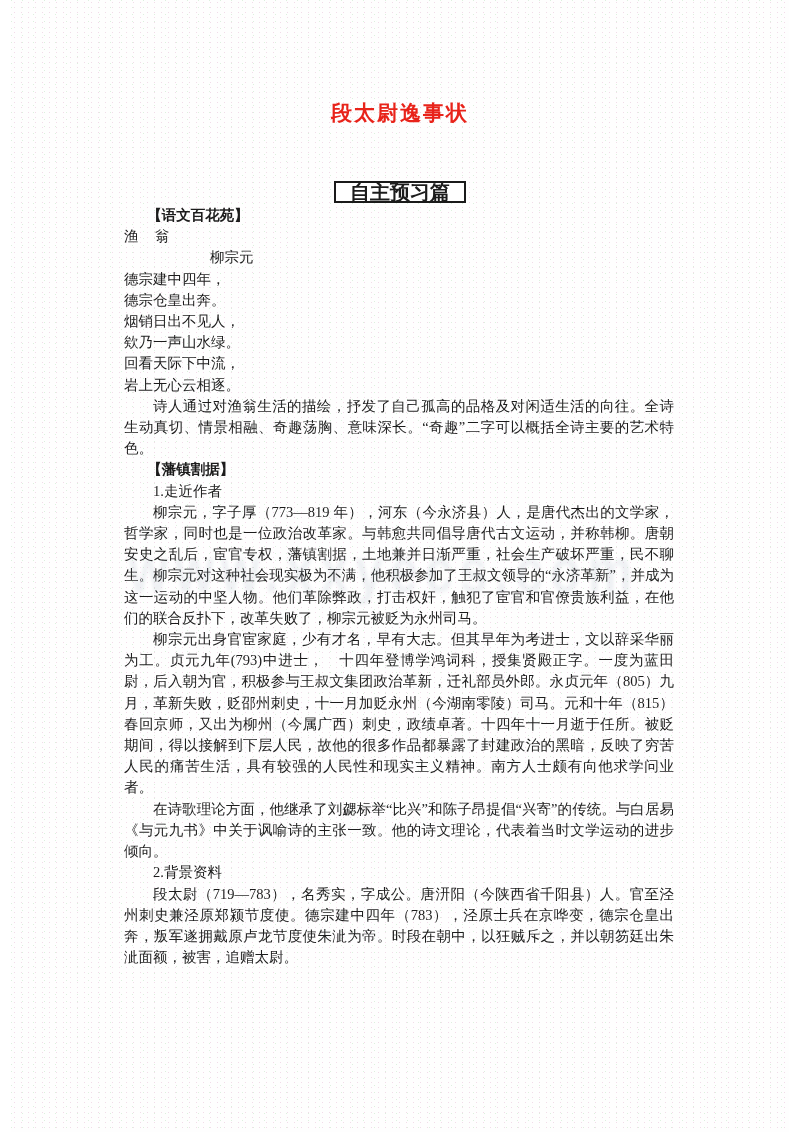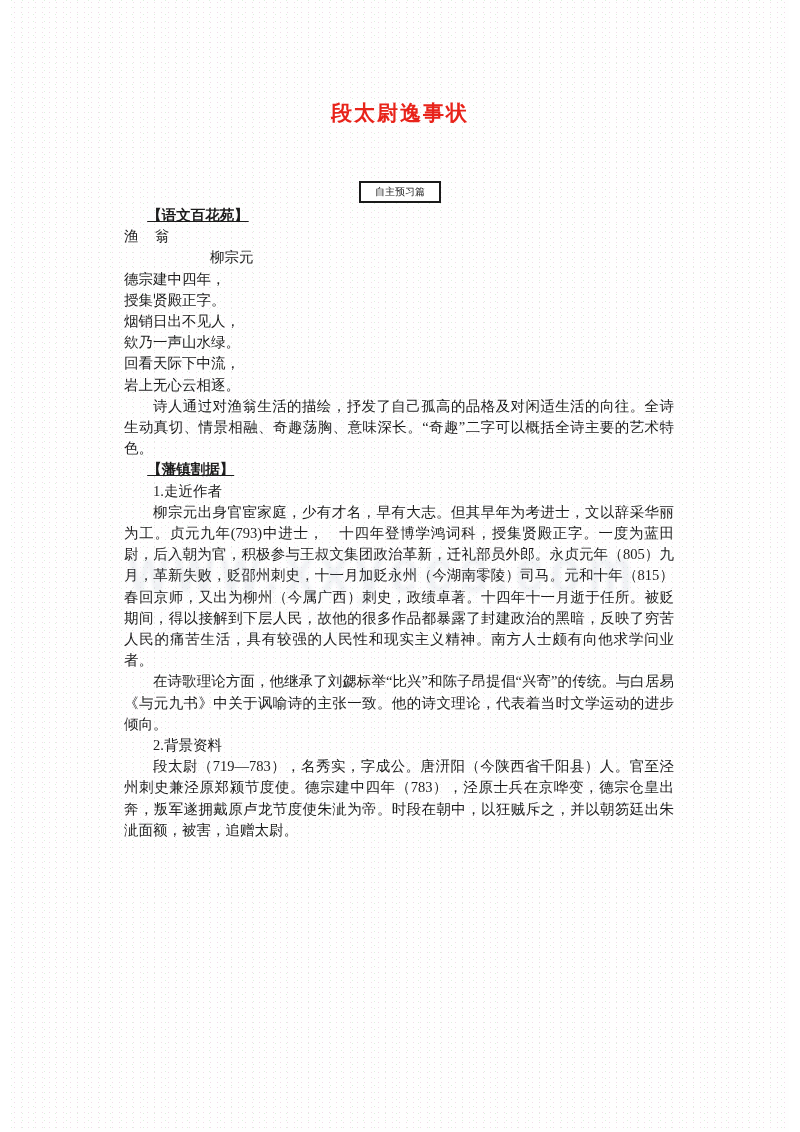--- a/index.html
+++ b/index.html
@@ -38,9 +38,9 @@
     display:inline-block;
     border:2px solid #1a1a1a;
     padding:0 14px;
-    font-size:10px;
+    font-size:20px;
     line-height:18px;
-    font-weight:normal;
+    font-weight:bold;
     background:#fff;
   }
   .flow{

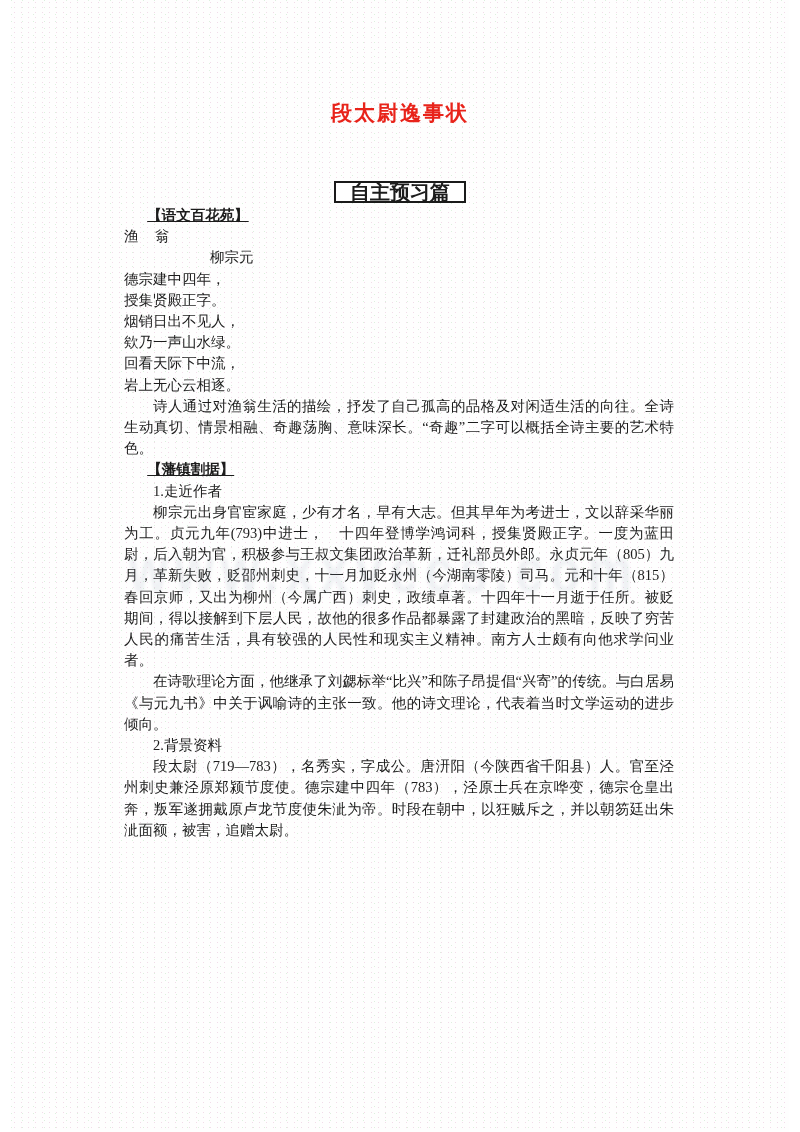--- a/index.html
+++ b/index.html
@@ -52,7 +52,6 @@
   .bracket-label{
     font-weight:bold;
     text-indent:1.6em;
-    text-decoration:underline;
   }
   .heading{
     text-indent:2em;

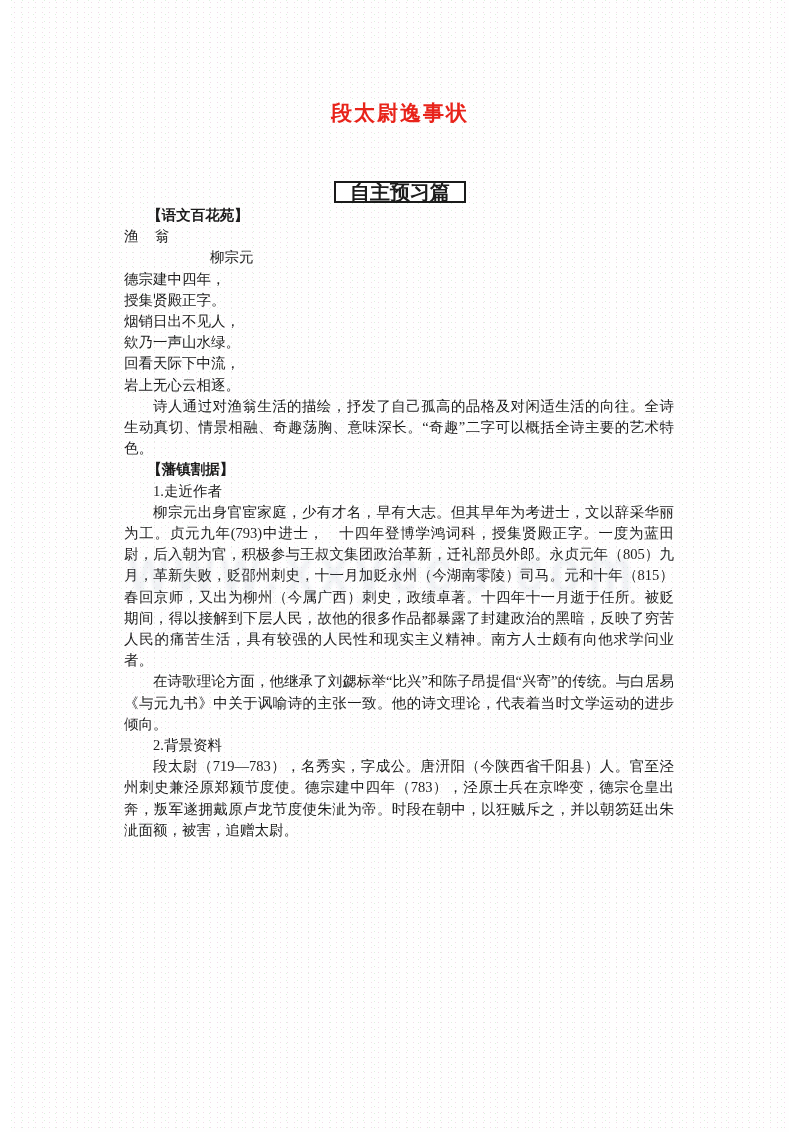--- a/index.html
+++ b/index.html
@@ -104,7 +104,7 @@
       <div class="poem-title">渔　翁</div>
       <div class="poem-author">柳宗元</div>
       <div class="poem-line">德宗建中四年，</div>
-      <div class="poem-line">授集贤殿正字。</div>
+      <div class="poem-line">德宗仓皇出奔。</div>
       <div class="poem-line">烟销日出不见人，</div>
       <div class="poem-line">欸乃一声山水绿。</div>
       <div class="poem-line">回看天际下中流，</div>

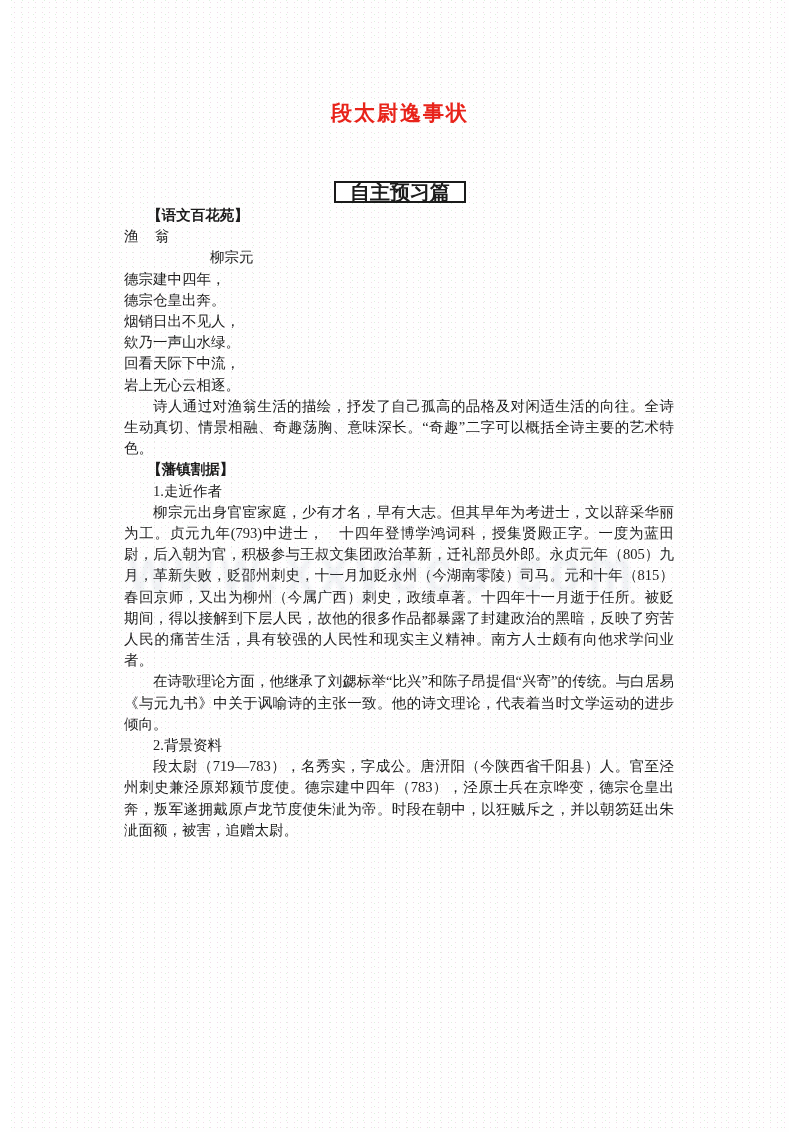--- a/index.html
+++ b/index.html
@@ -116,6 +116,7 @@
     <div class="bracket-label">【藩镇割据】</div>
 
     <div class="heading">1.走近作者</div>
+    <p class="para">柳宗元，字子厚（773—819 年），河东（今永济县）人，是唐代杰出的文学家，哲学家，同时也是一位政治改革家。与韩愈共同倡导唐代古文运动，并称韩柳。唐朝安史之乱后，宦官专权，藩镇割据，土地兼并日渐严重，社会生产破坏严重，民不聊生。柳宗元对这种社会现实极为不满，他积极参加了王叔文领导的“永济革新”，并成为这一运动的中坚人物。他们革除弊政，打击权奸，触犯了宦官和官僚贵族利益，在他们的联合反扑下，改革失败了，柳宗元被贬为永州司马。</p>
     <p class="para">柳宗元出身官宦家庭，少有才名，早有大志。但其早年为考进士，文以辞采华丽为工。贞元九年(793)中进士，　十四年登博学鸿词科，授集贤殿正字。一度为蓝田尉，后入朝为官，积极参与王叔文集团政治革新，迁礼部员外郎。永贞元年（805）九月，革新失败，贬邵州刺史，十一月加贬永州（今湖南零陵）司马。元和十年（815）春回京师，又出为柳州（今属广西）刺史，政绩卓著。十四年十一月逝于任所。被贬期间，得以接解到下层人民，故他的很多作品都暴露了封建政治的黑暗，反映了穷苦人民的痛苦生活，具有较强的人民性和现实主义精神。南方人士颇有向他求学问业者。</p>
     <p class="para">在诗歌理论方面，他继承了刘勰标举“比兴”和陈子昂提倡“兴寄”的传统。与白居易《与元九书》中关于讽喻诗的主张一致。他的诗文理论，代表着当时文学运动的进步倾向。</p>
 

